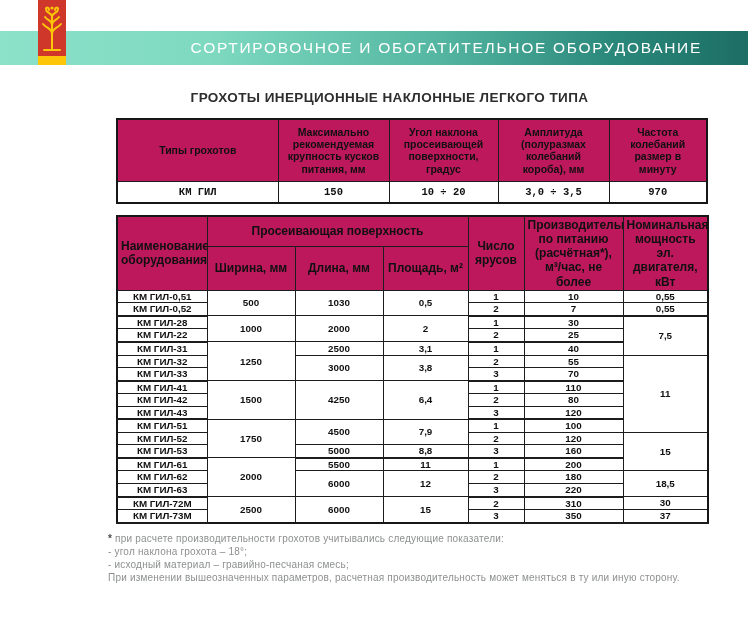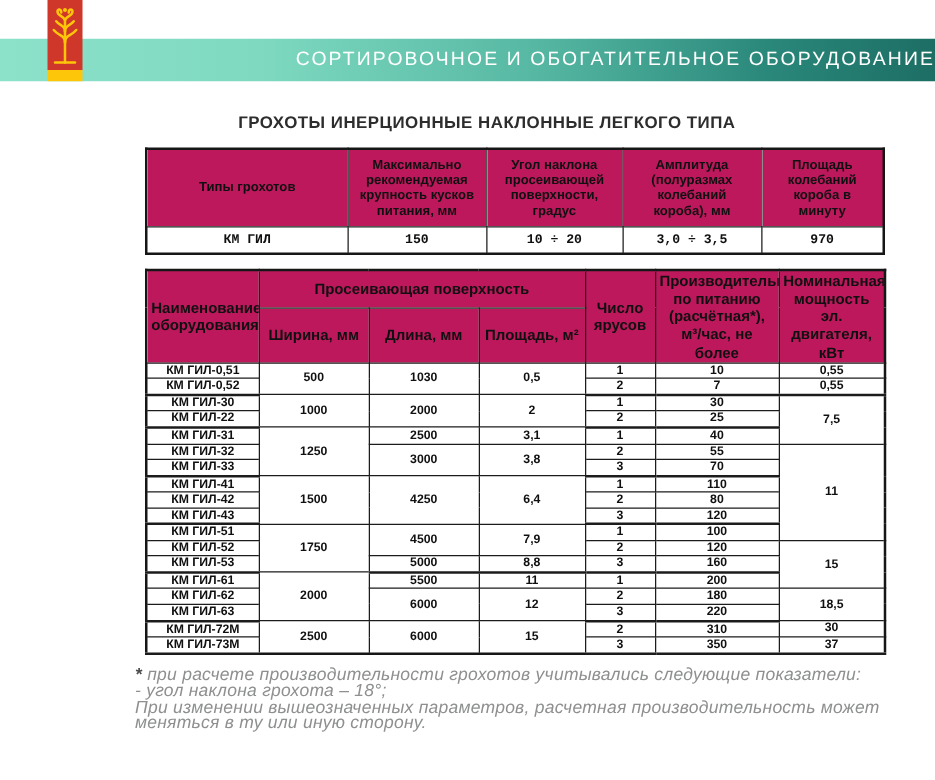--- a/index.html
+++ b/index.html
@@ -13,6 +13,7 @@
     position:absolute; top:31px; left:0; width:748px; height:34px;
     background:linear-gradient(90deg,#8ce1c9 0%,#7ed9c0 28%,#55b7a2 58%,#2a887b 82%,#1d6e64 100%);
     display:flex; align-items:center; justify-content:flex-end;
+    padding-right:46px;
   }
   .band-title {
     color:#ffffff; font-size:15.5px; letter-spacing:1.7px; font-weight:400;

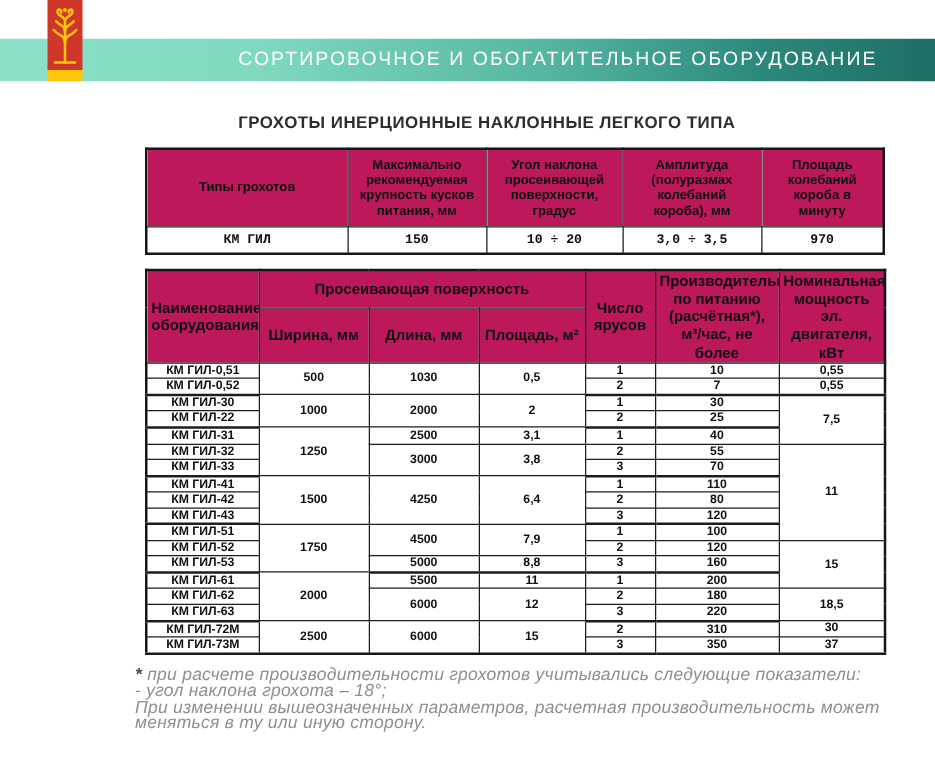--- a/index.html
+++ b/index.html
@@ -102,7 +102,7 @@
             <th>Максимально рекомендуемая крупность кусков питания, мм</th>
             <th>Угол наклона просеивающей поверхности, градус</th>
             <th>Амплитуда (полуразмах колебаний короба), мм</th>
-            <th>Площадь колебаний короба в минуту</th>
+            <th>Частота колебаний размер в минуту</th>
           </tr>
         </thead>
         <tbody>

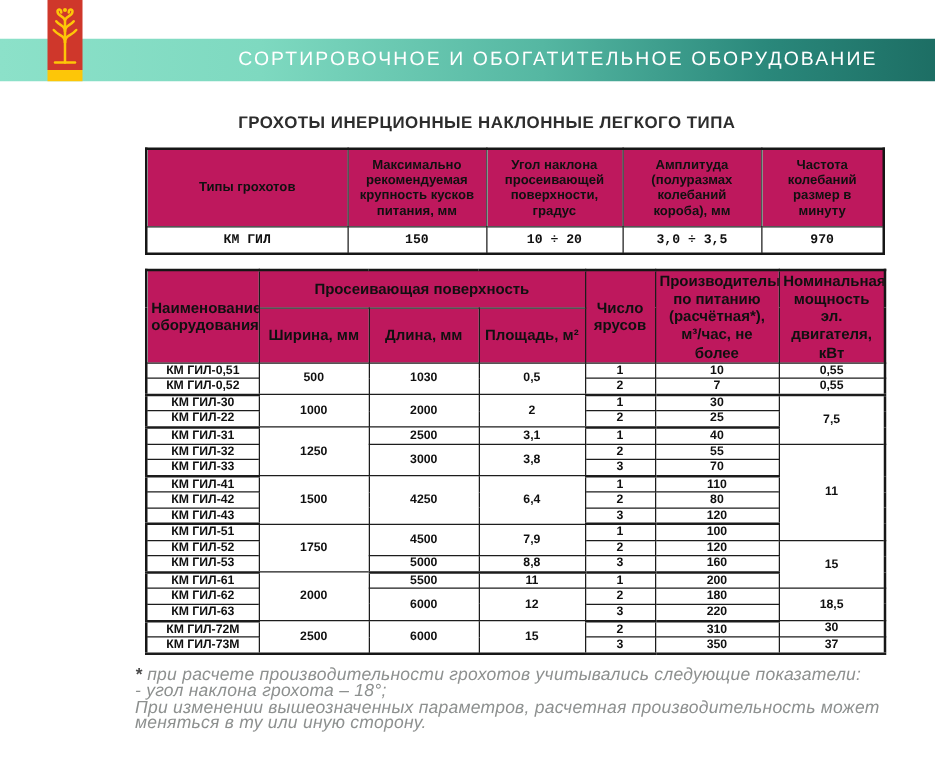--- a/index.html
+++ b/index.html
@@ -157,7 +157,7 @@
             <td>0,55</td>
           </tr>
           <tr>
-            <td>КМ ГИЛ-30</td>
+            <td>КМ ГИЛ-28</td>
             <td rowspan="2">1000</td>
             <td rowspan="2">2000</td>
             <td rowspan="2">2</td>

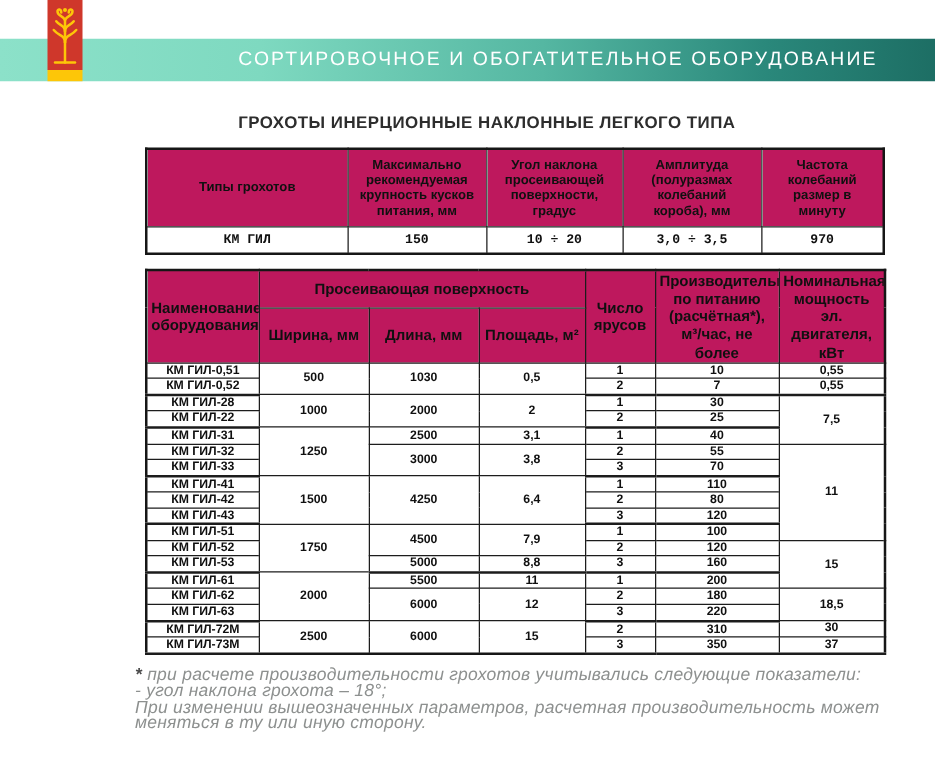--- a/index.html
+++ b/index.html
@@ -50,9 +50,8 @@
   
   .footnotes {
     margin:9px 0 0 -8px; width:628px;
-    color:#8d908f; font-size:14px; line-height:12.5px; letter-spacing:0.2px;
+    color:#8d908f; font-size:10px; line-height:12.5px; letter-spacing:0.2px;
     font-weight:400;
-    font-style:italic;
   }
   .fn-line { margin-bottom:0.5px; }
   .fn-star { color:#4a4a4a; font-weight:bold; }

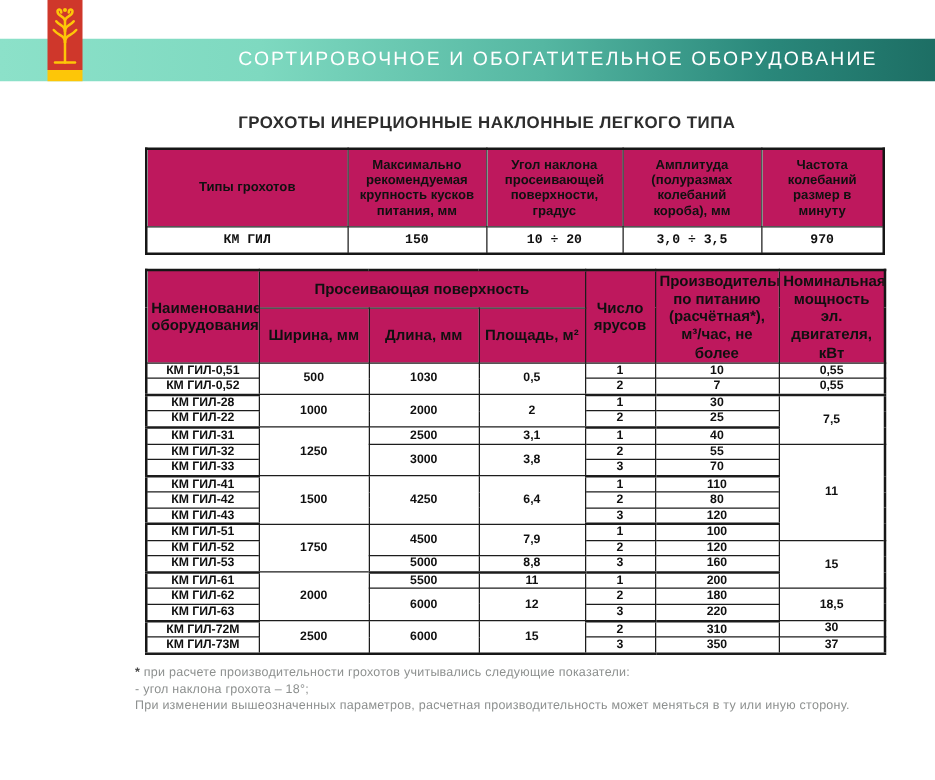--- a/index.html
+++ b/index.html
@@ -274,6 +274,7 @@
         <span>при расчете производительности грохотов учитывались следующие показатели:</span>
       </div>
       <div class="fn-line">- угол наклона грохота – 18°;</div>
+      <div class="fn-line">- исходный материал – гравийно-песчаная смесь;</div>
       <div class="fn-line">При изменении вышеозначенных параметров, расчетная производительность может меняться в ту или иную сторону.</div>
     </div>
 

